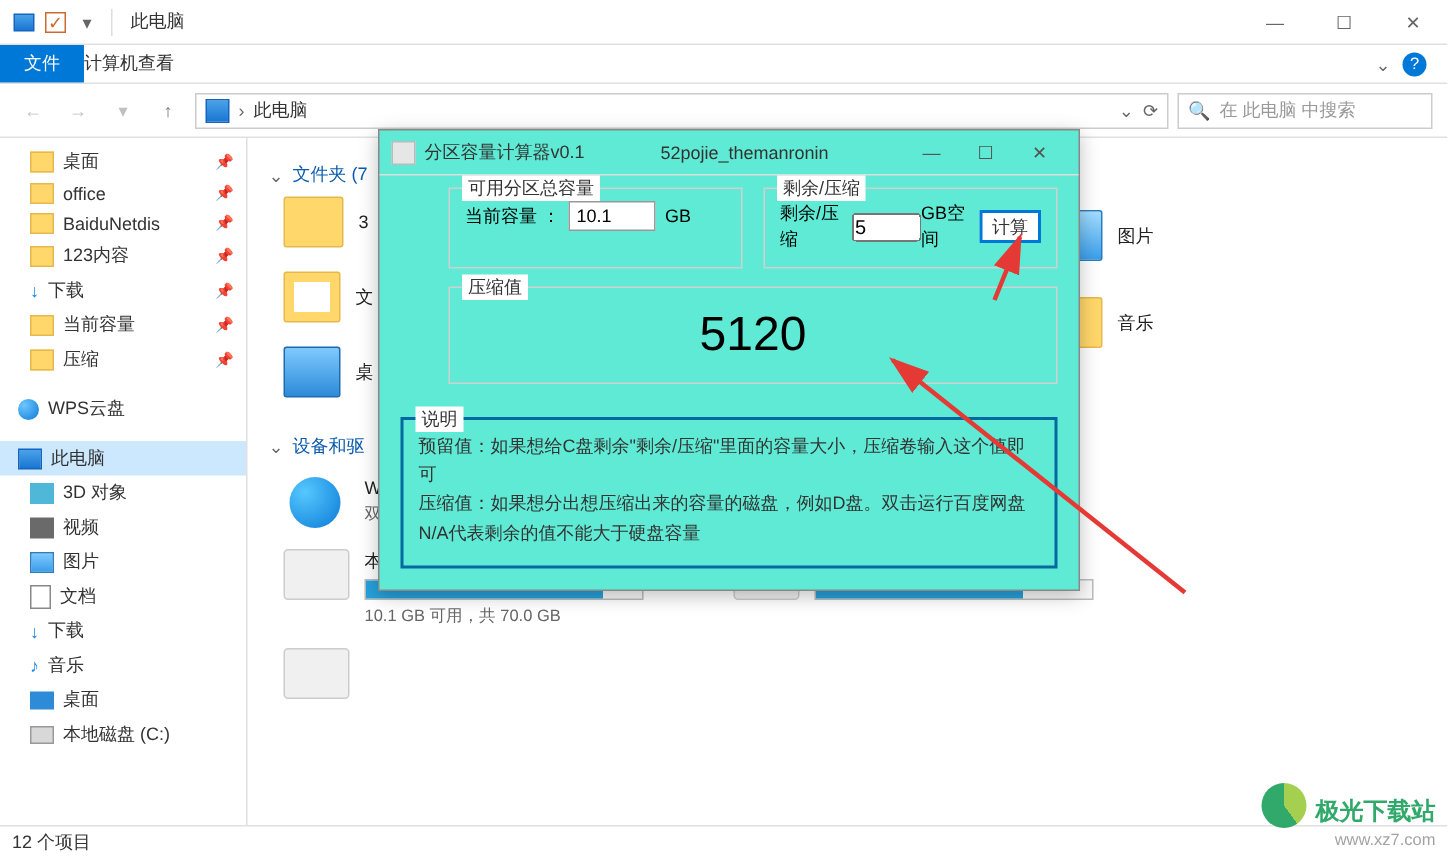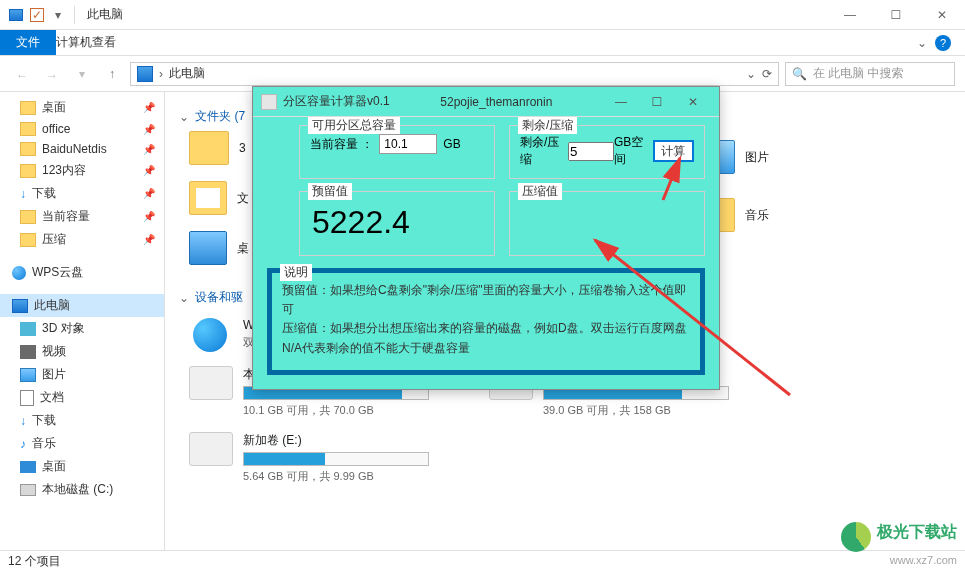--- a/index.html
+++ b/index.html
@@ -357,10 +357,6 @@
     </div>
     <div class="dlg-row" style="margin-top:12px;">
       <div class="fieldset">
-        <span class="legend">预留值</span>
-        <div class="big-num">5222.4</div>
-      </div>
-      <div class="fieldset">
         <span class="legend">压缩值</span>
       </div>
     </div>

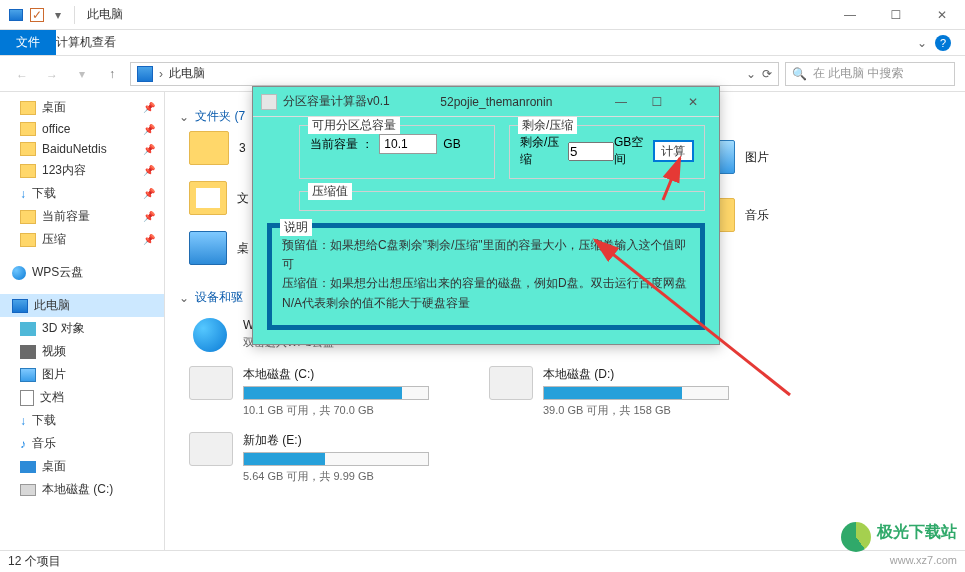--- a/index.html
+++ b/index.html
@@ -358,6 +358,7 @@
     <div class="dlg-row" style="margin-top:12px;">
       <div class="fieldset">
         <span class="legend">压缩值</span>
+        <div class="big-num" style="text-align:center;">5120</div>
       </div>
     </div>
     <div class="note-box">

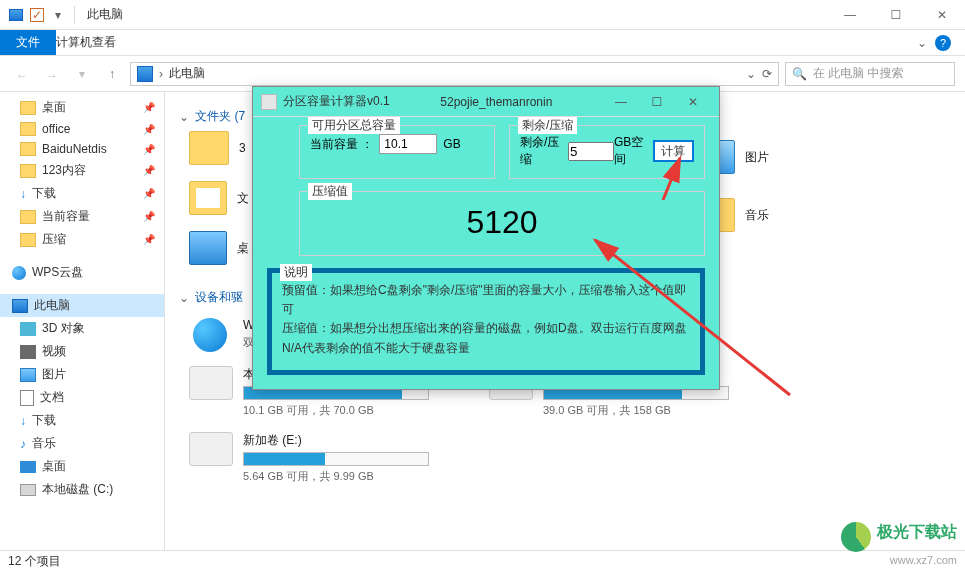--- a/index.html
+++ b/index.html
@@ -80,7 +80,7 @@
 .inline input { width: 58px; height: 20px; border: 1px solid #999; padding: 0 4px; font-size: 12px; }
 .calc-btn { width: 44px; height: 22px; border: 2px solid #0078d7; background: #fff; display: flex; align-items: center; justify-content: center; color: #333; }
 .big-num { font-size: 32px; font-weight: 400; padding: 4px 2px; }
-.note-box { border: 5px solid #0369a1; padding: 8px 10px 12px; margin-top: 12px; position:relative;}
+.note-box { border: 2px solid #0369a1; padding: 8px 10px 12px; margin-top: 22px; position:relative;}
 .note-box .legend { position:absolute; top:-9px; left:8px; background:#fff; padding:0 4px; color:#333; }
 .note-box p { color: #333; line-height: 1.6; }
 

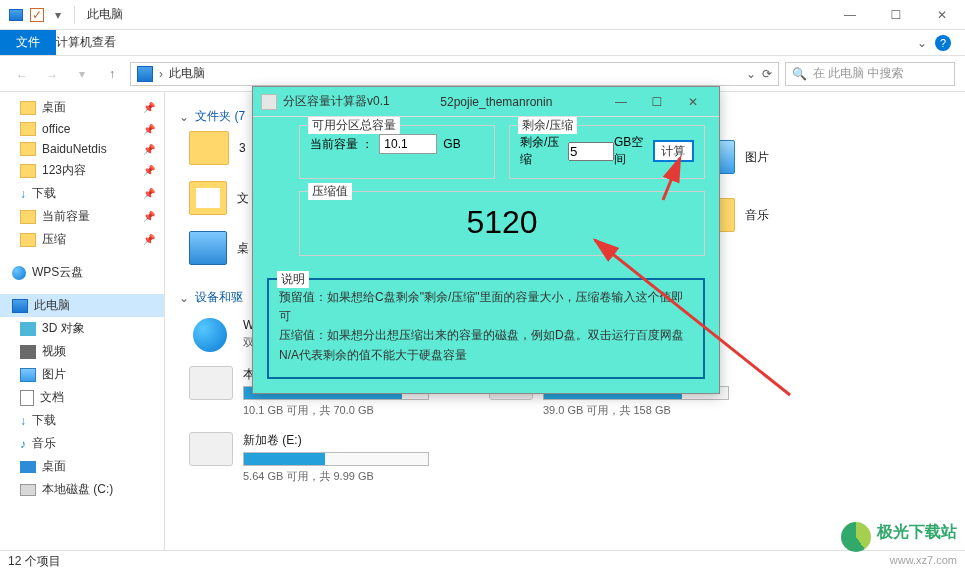--- a/index.html
+++ b/index.html
@@ -303,7 +303,6 @@
           <div class="dev-bar">
               <div class="fill" style="width:75%;"></div>
             </div>
-          <span class="dev-sub">39.0 GB 可用，共 158 GB</span>
         </div>
       </div>
       <div class="dev-item">

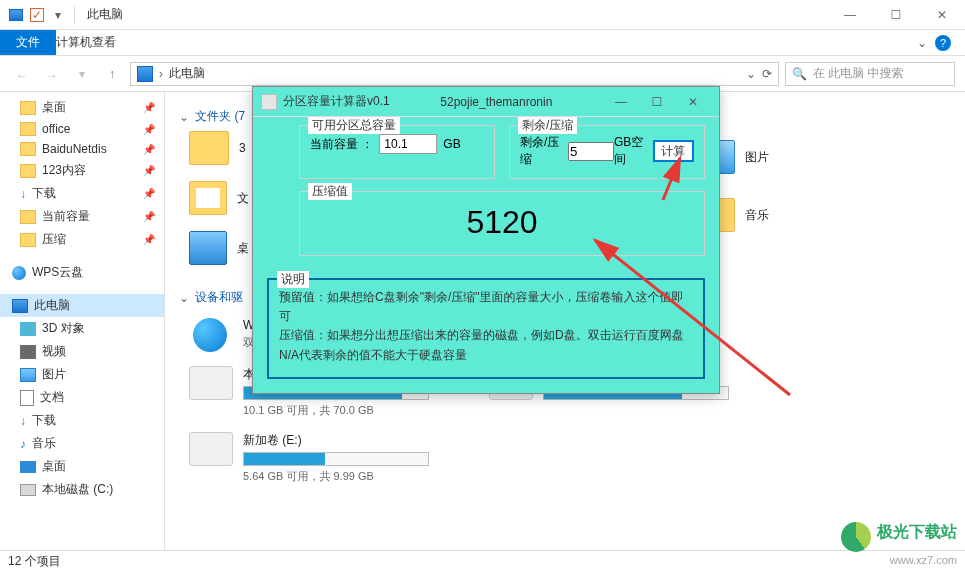--- a/index.html
+++ b/index.html
@@ -307,13 +307,6 @@
       </div>
       <div class="dev-item">
         <div class="dev-icon"></div>
-        <div class="dev-info">
-          <span class="dev-name">新加卷 (E:)</span>
-          <div class="dev-bar">
-              <div class="fill" style="width:44%;"></div>
-            </div>
-          <span class="dev-sub">5.64 GB 可用，共 9.99 GB</span>
-        </div>
       </div>
     </div>
   </div>

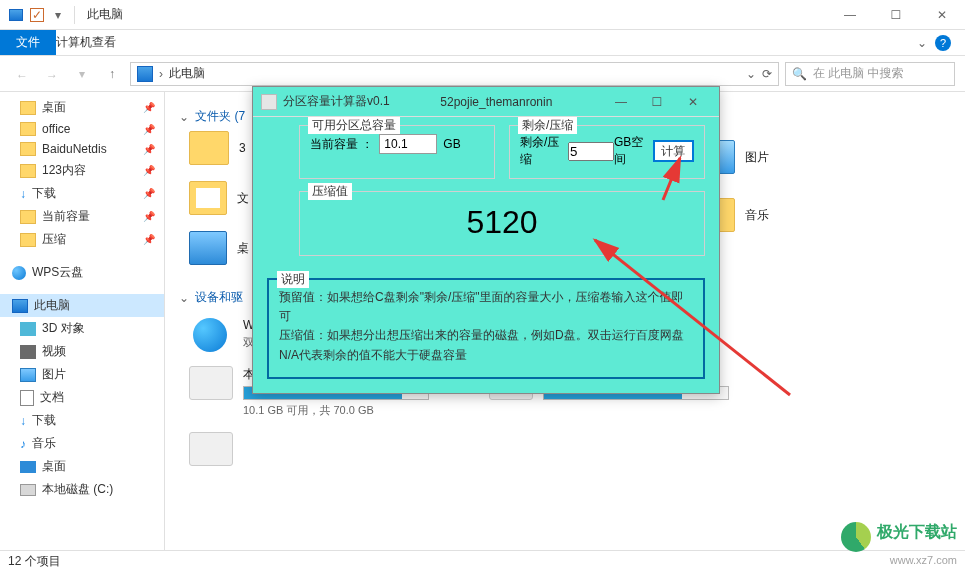--- a/index.html
+++ b/index.html
@@ -88,7 +88,7 @@
 .arrow { position: absolute; pointer-events: none; }
 
 
-.watermark { position: absolute; right: 8px; bottom: 20px; display: flex; align-items: flex-start; gap: 6px; opacity: .9; }
+.watermark { position: absolute; right: 8px; bottom: 20px; display: flex; align-items: flex-end; gap: 6px; opacity: .9; }
 .watermark .logo { width: 30px; height: 30px; border-radius: 50%; background: conic-gradient(#9ccc3c 0 40%, #1aa05a 40% 100%); }
 .watermark .txt1 { color: #1aa05a; font-size: 16px; font-weight: bold; }
 .watermark .txt2 { color: #999; font-size: 11px; position:absolute; right:0; bottom:-14px;}

